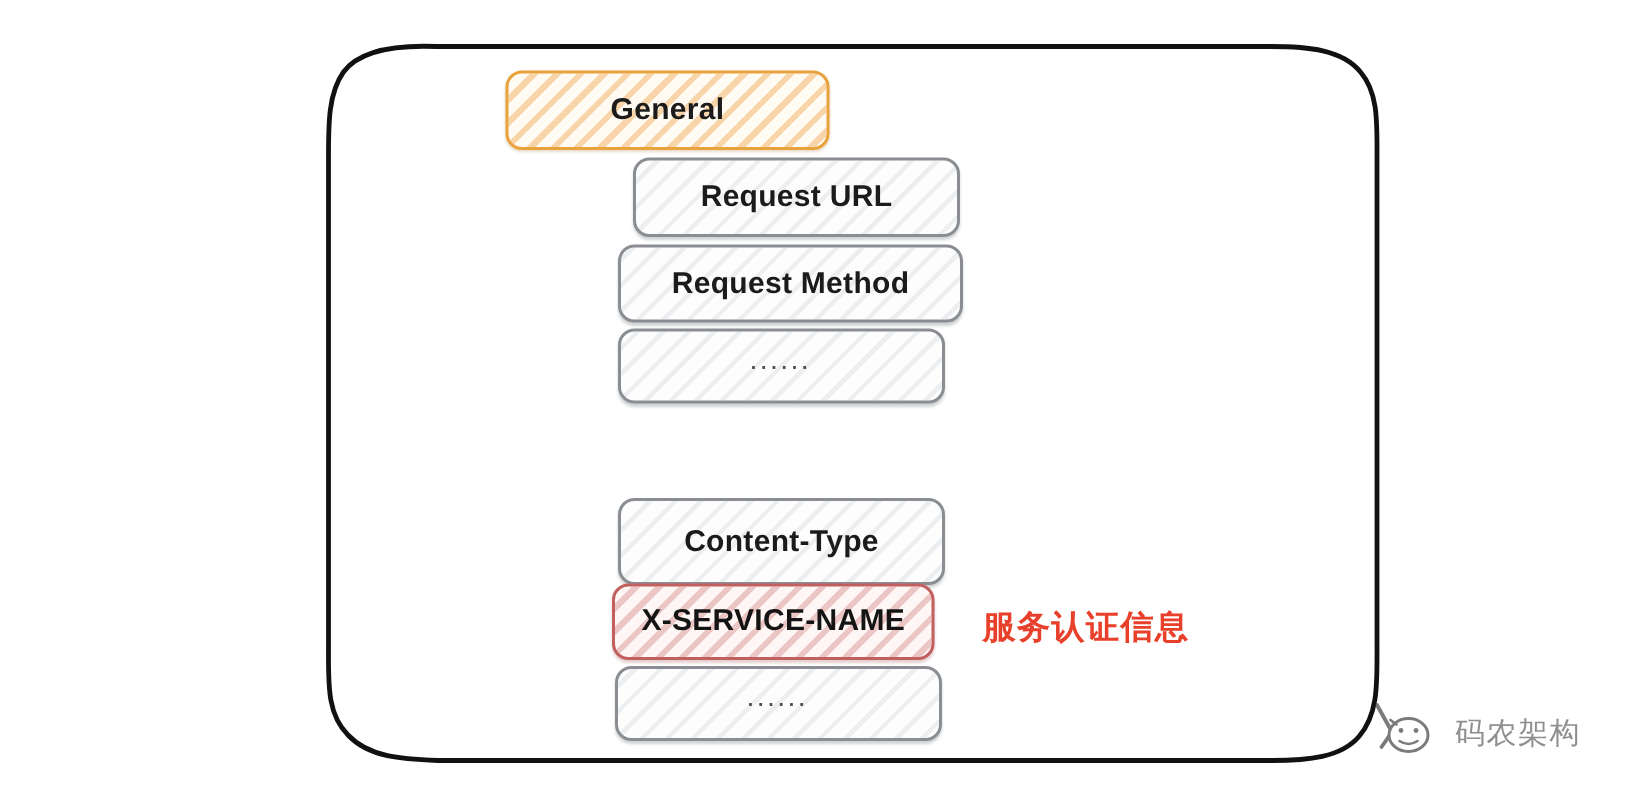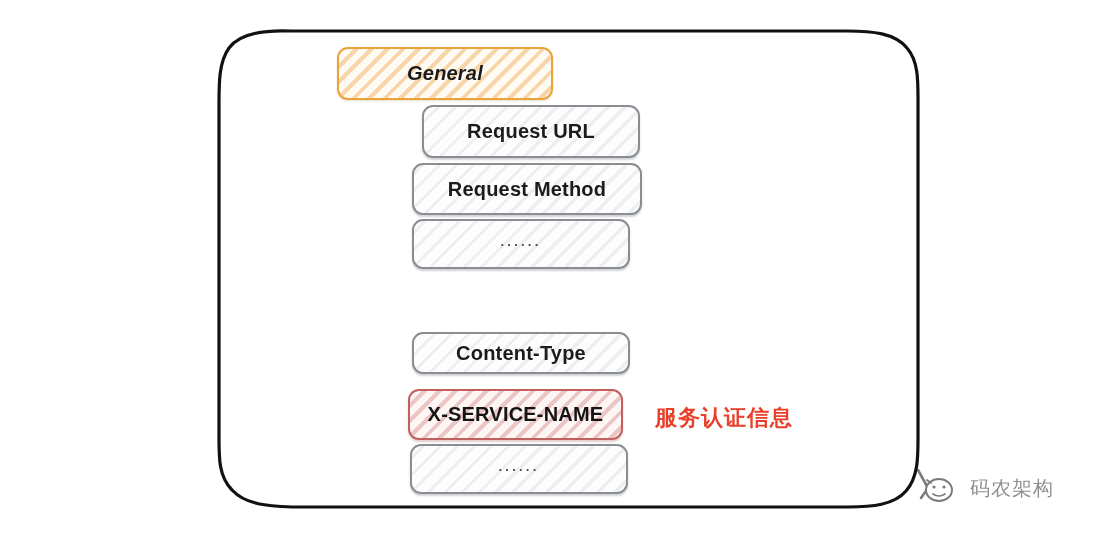--- a/index.html
+++ b/index.html
@@ -61,7 +61,6 @@
     border-color: #e8a33d;
     background: #fffaf2;
     box-shadow: 0 1px 2px rgba(180,140,80,0.30);
-    font-style: italic;
   }
   .box.section .hatch {
     background: repeating-linear-gradient(

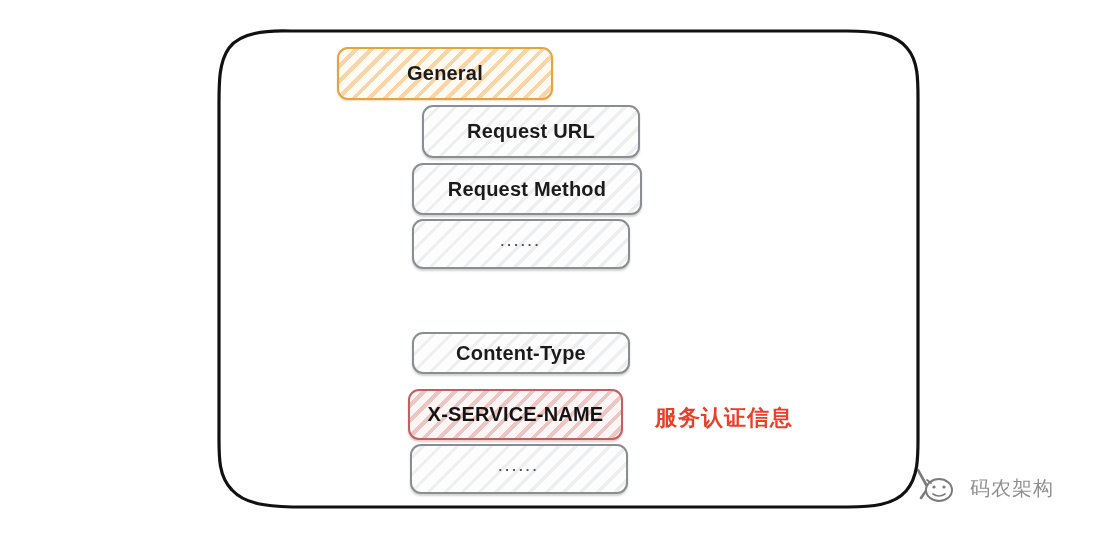--- a/index.html
+++ b/index.html
@@ -196,7 +196,7 @@
   </div>
 
 
-  <div class="box field" style="left:412px; top:332px; width:218px; height:42px;">
+  <div class="box field" style="left:412px; top:332px; width:218px; height:58px;">
     <span class="hatch"></span>
     <span class="label">Content-Type</span>
   </div>

